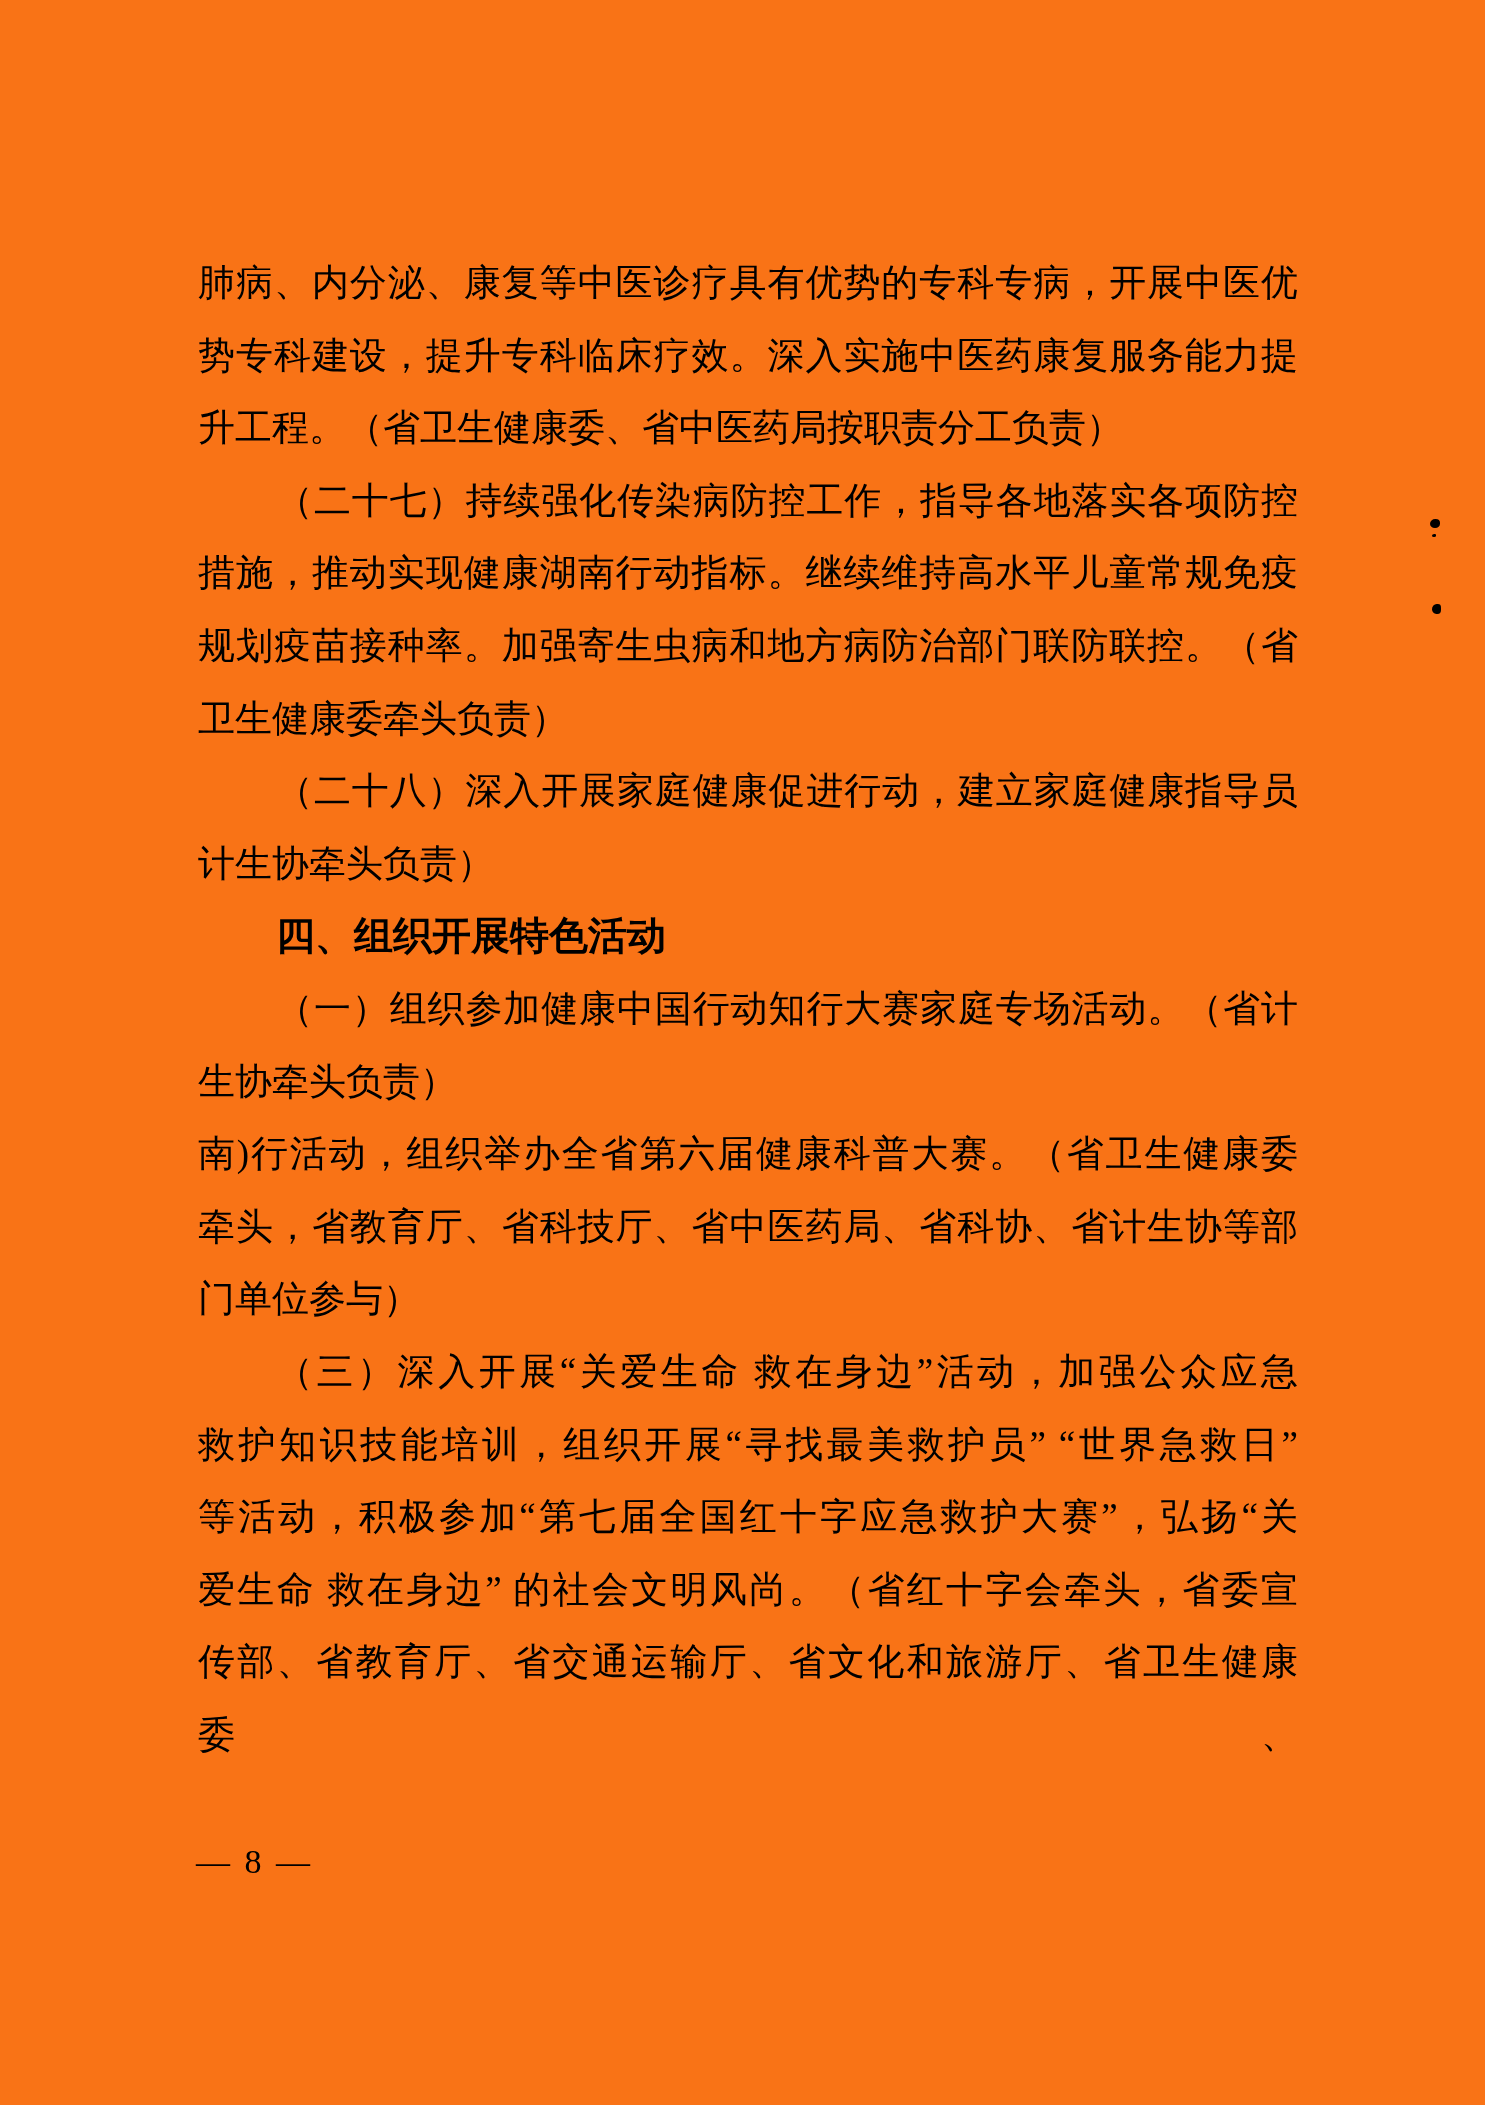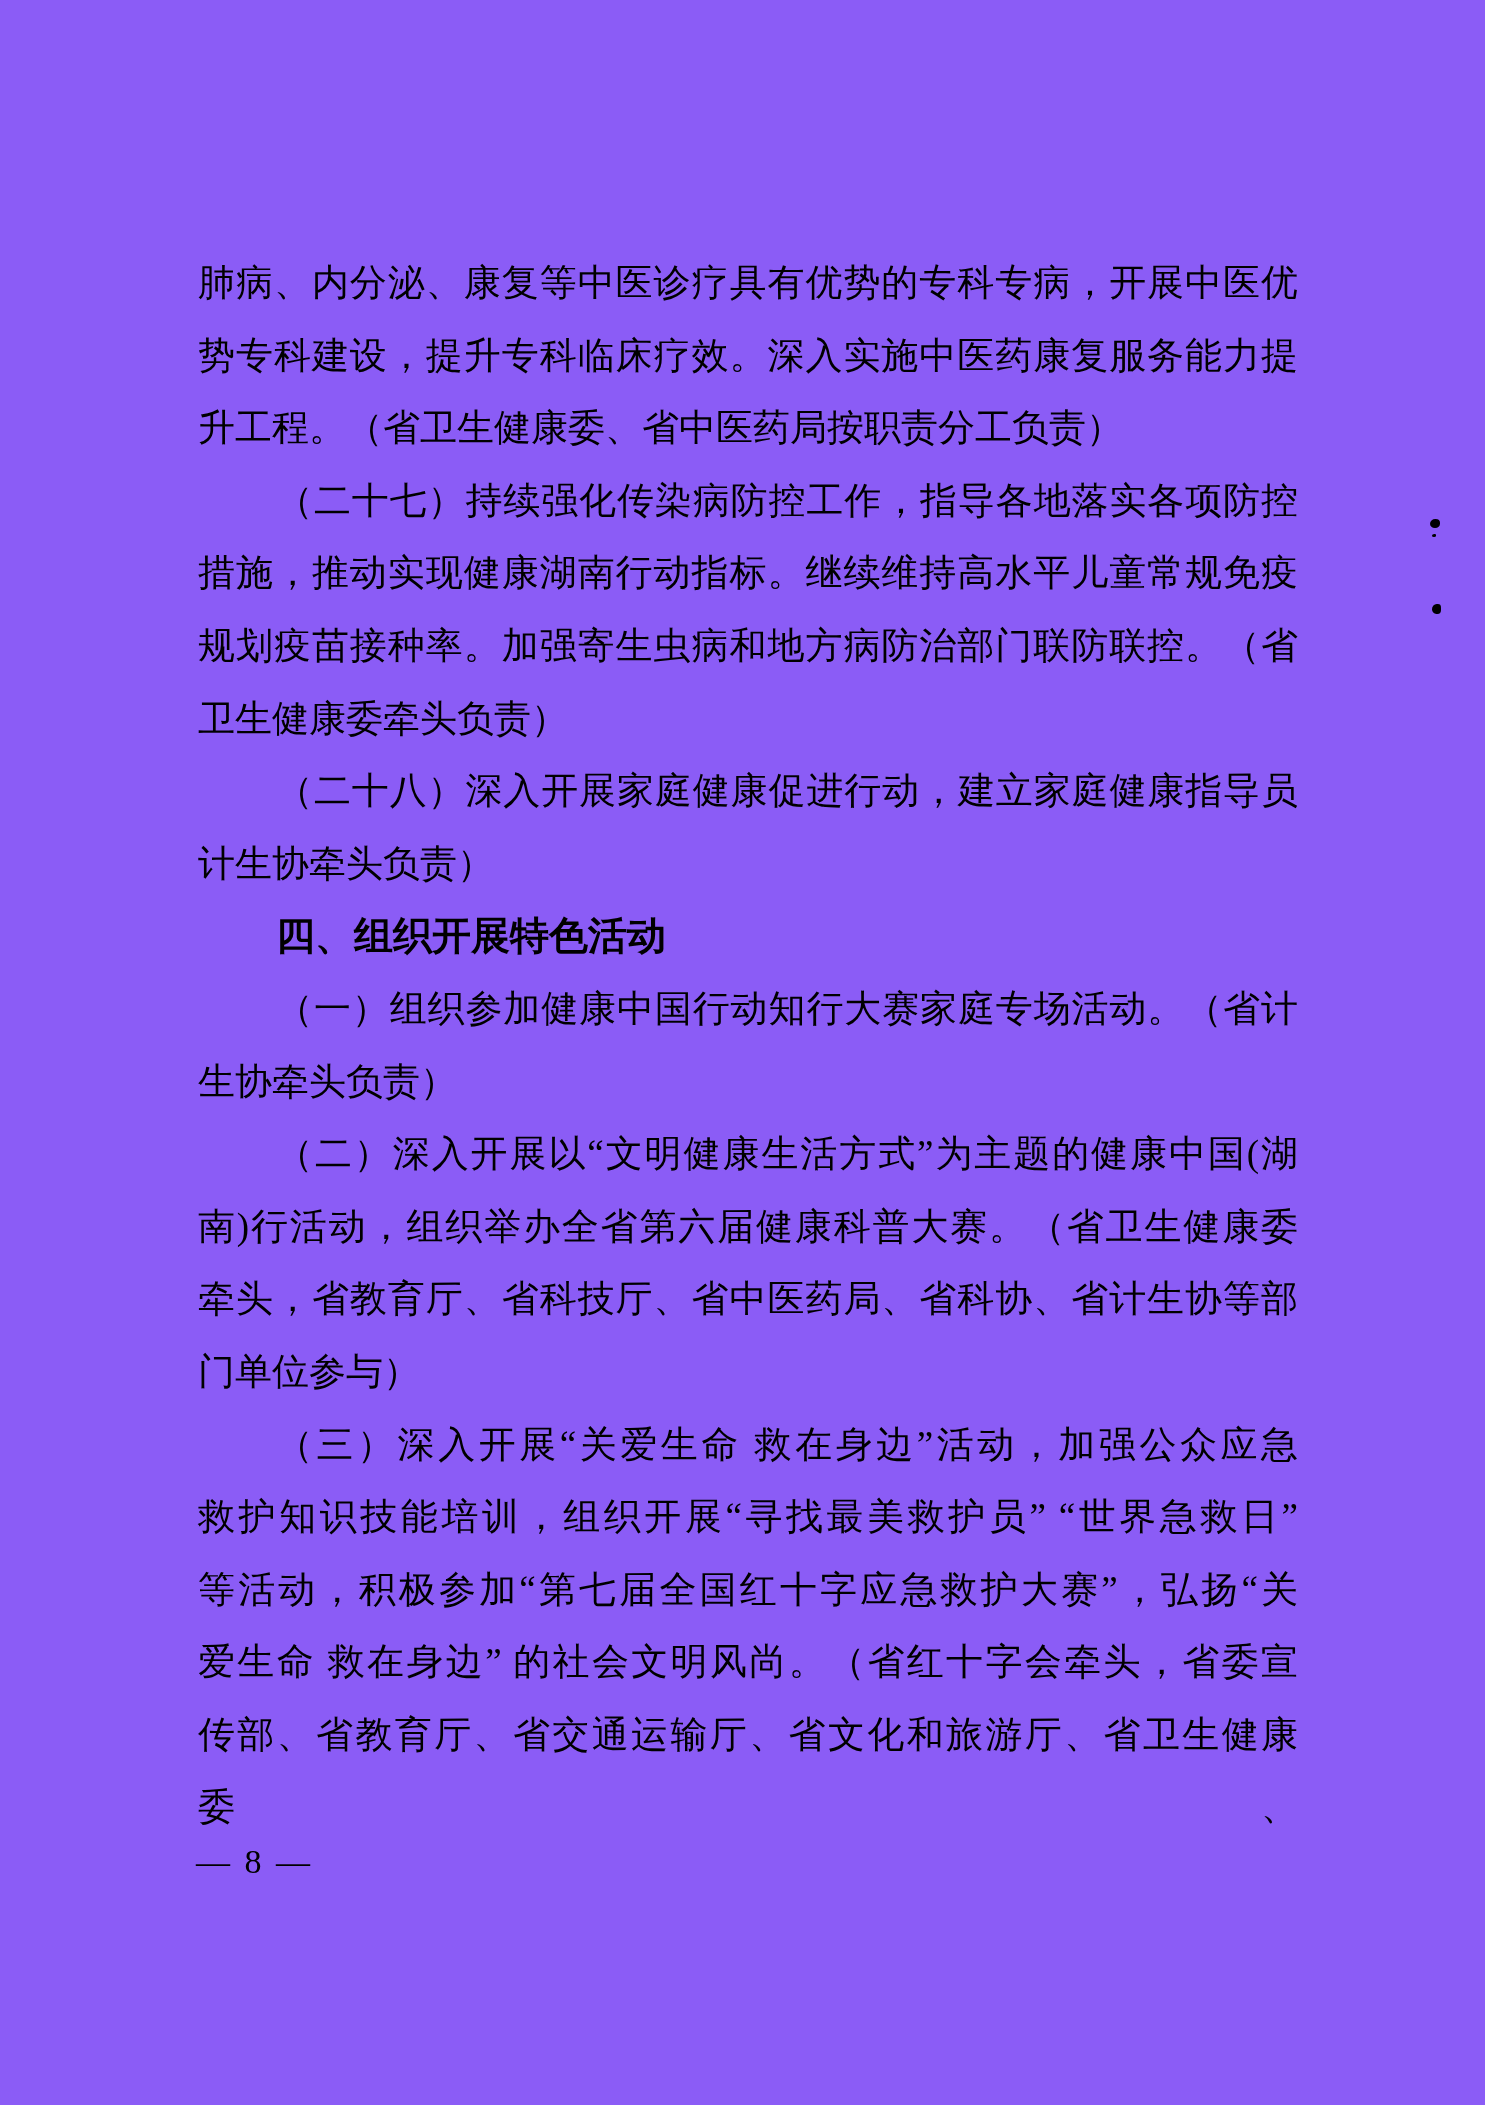--- a/index.html
+++ b/index.html
@@ -11,7 +11,7 @@
     position: relative;
     width: 1485px;
     height: 2105px;
-    background: #8b5cf6;
+    background: #f97316;
     overflow: hidden;
     color: #000000;
     font-family: "Liberation Serif", "DejaVu Serif", serif;

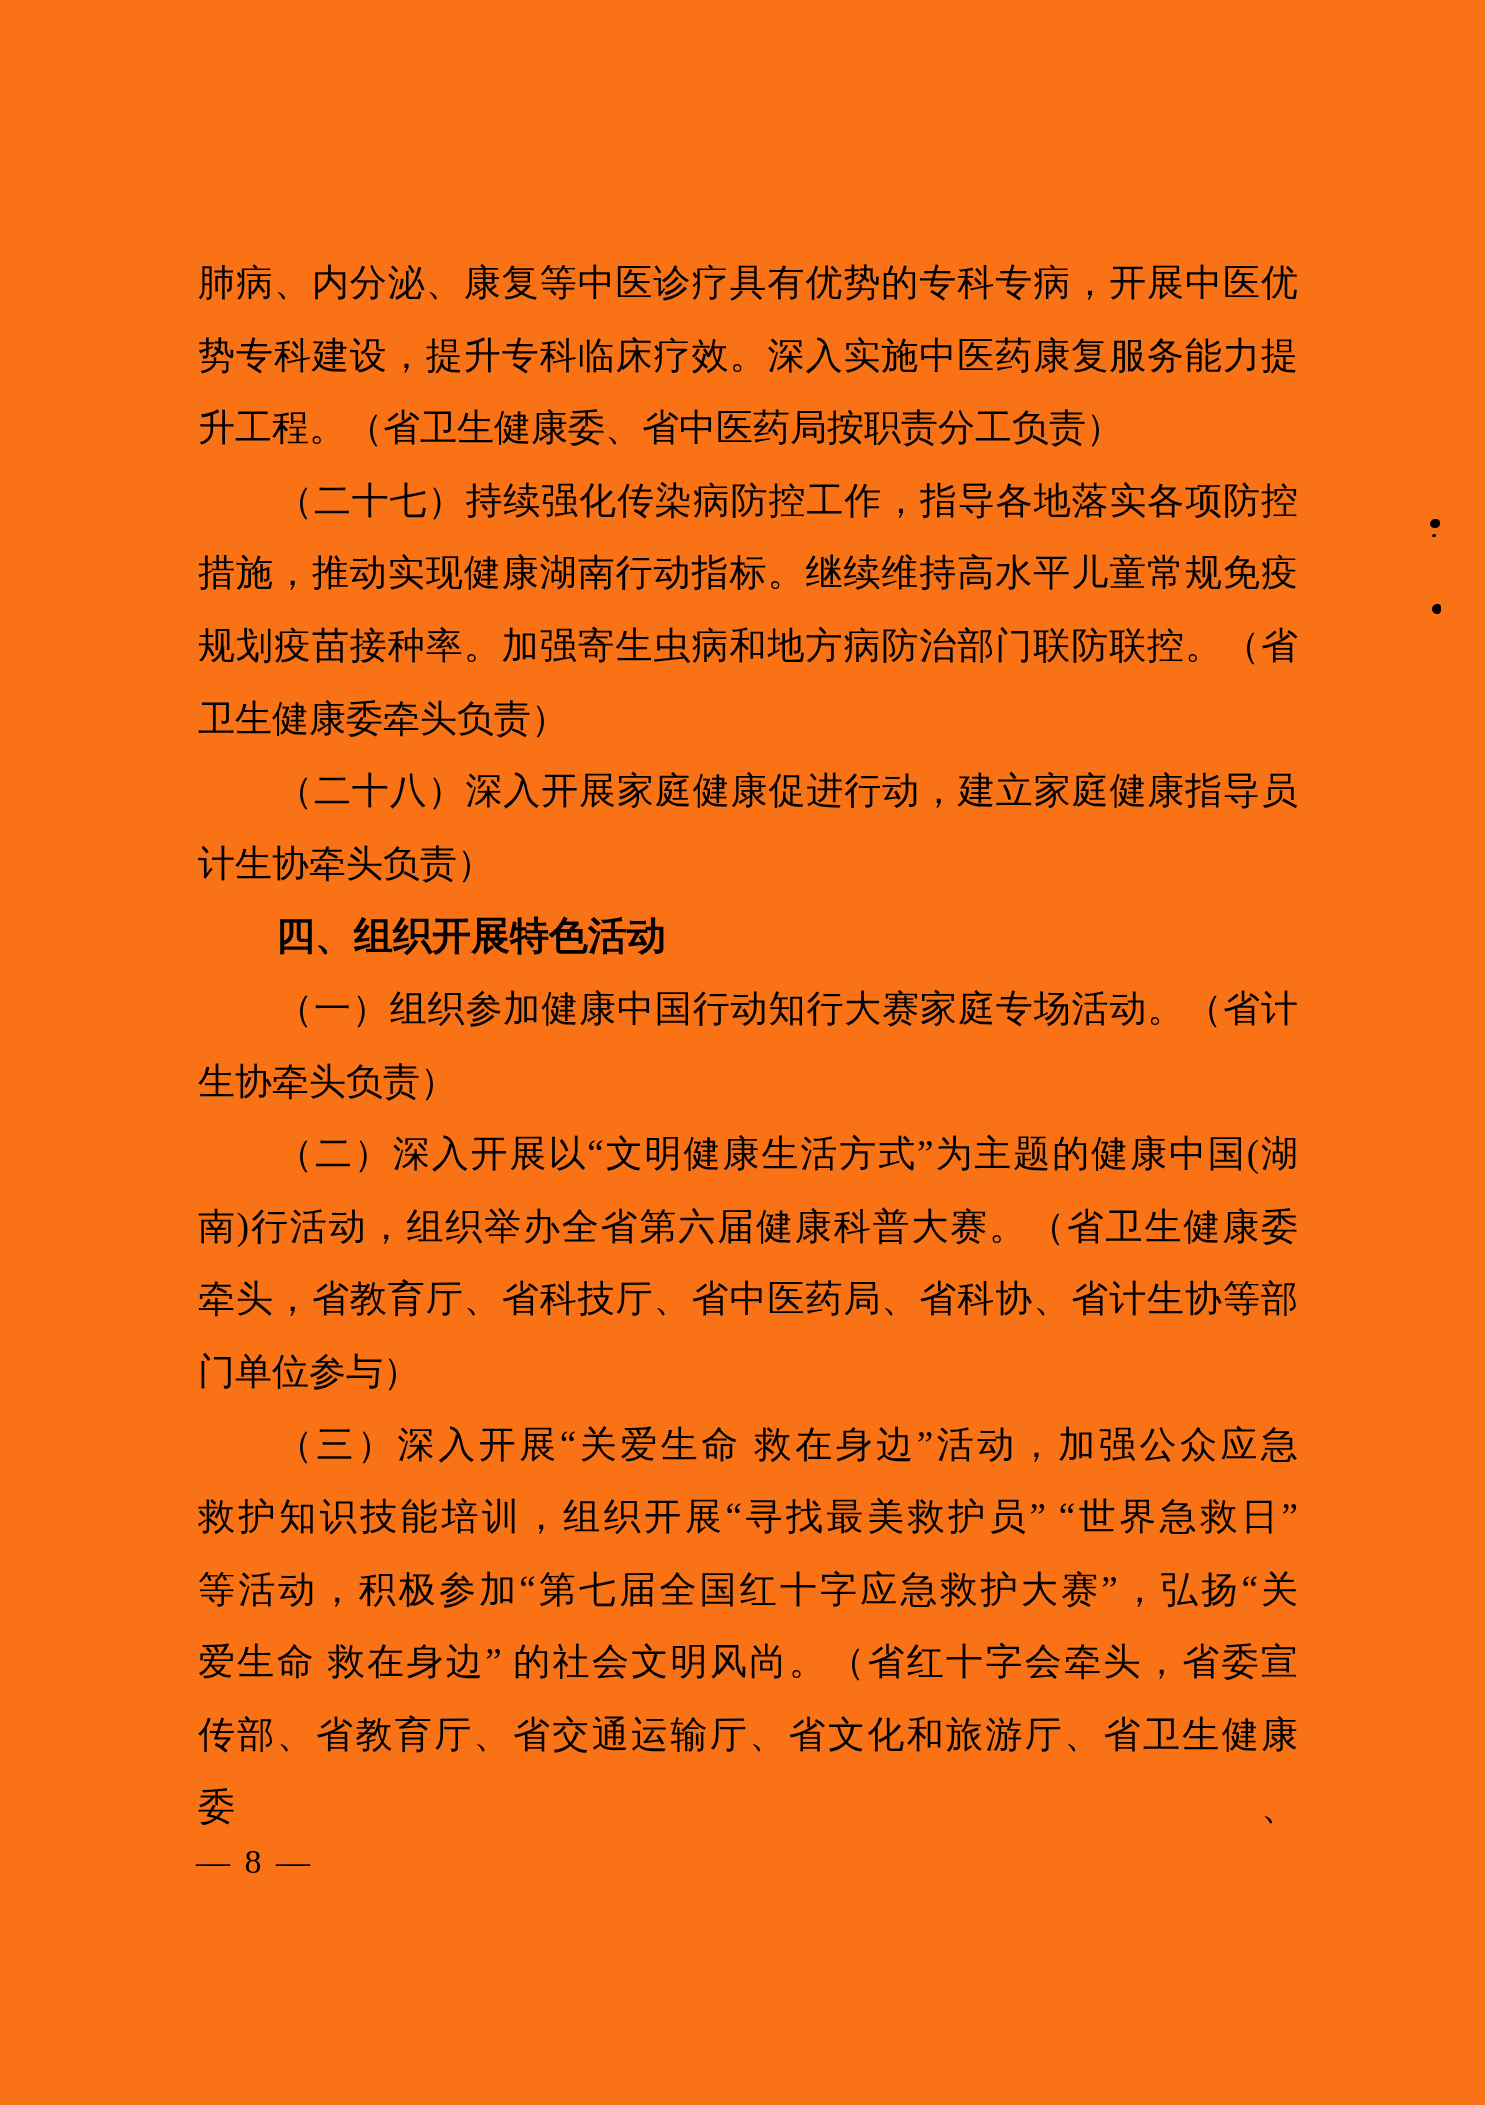--- a/index.html
+++ b/index.html
@@ -91,7 +91,6 @@
       <div class="line indent heading">四、组织开展特色活动</div>
       <div class="line justify indent">（一）组织参加健康中国行动知行大赛家庭专场活动。（省计</div>
       <div class="line">生协牵头负责）</div>
-      <div class="line justify indent">（二）深入开展以“文明健康生活方式”为主题的健康中国(湖</div>
       <div class="line justify">南)行活动，组织举办全省第六届健康科普大赛。（省卫生健康委</div>
       <div class="line justify">牵头，省教育厅、省科技厅、省中医药局、省科协、省计生协等部</div>
       <div class="line">门单位参与）</div>

